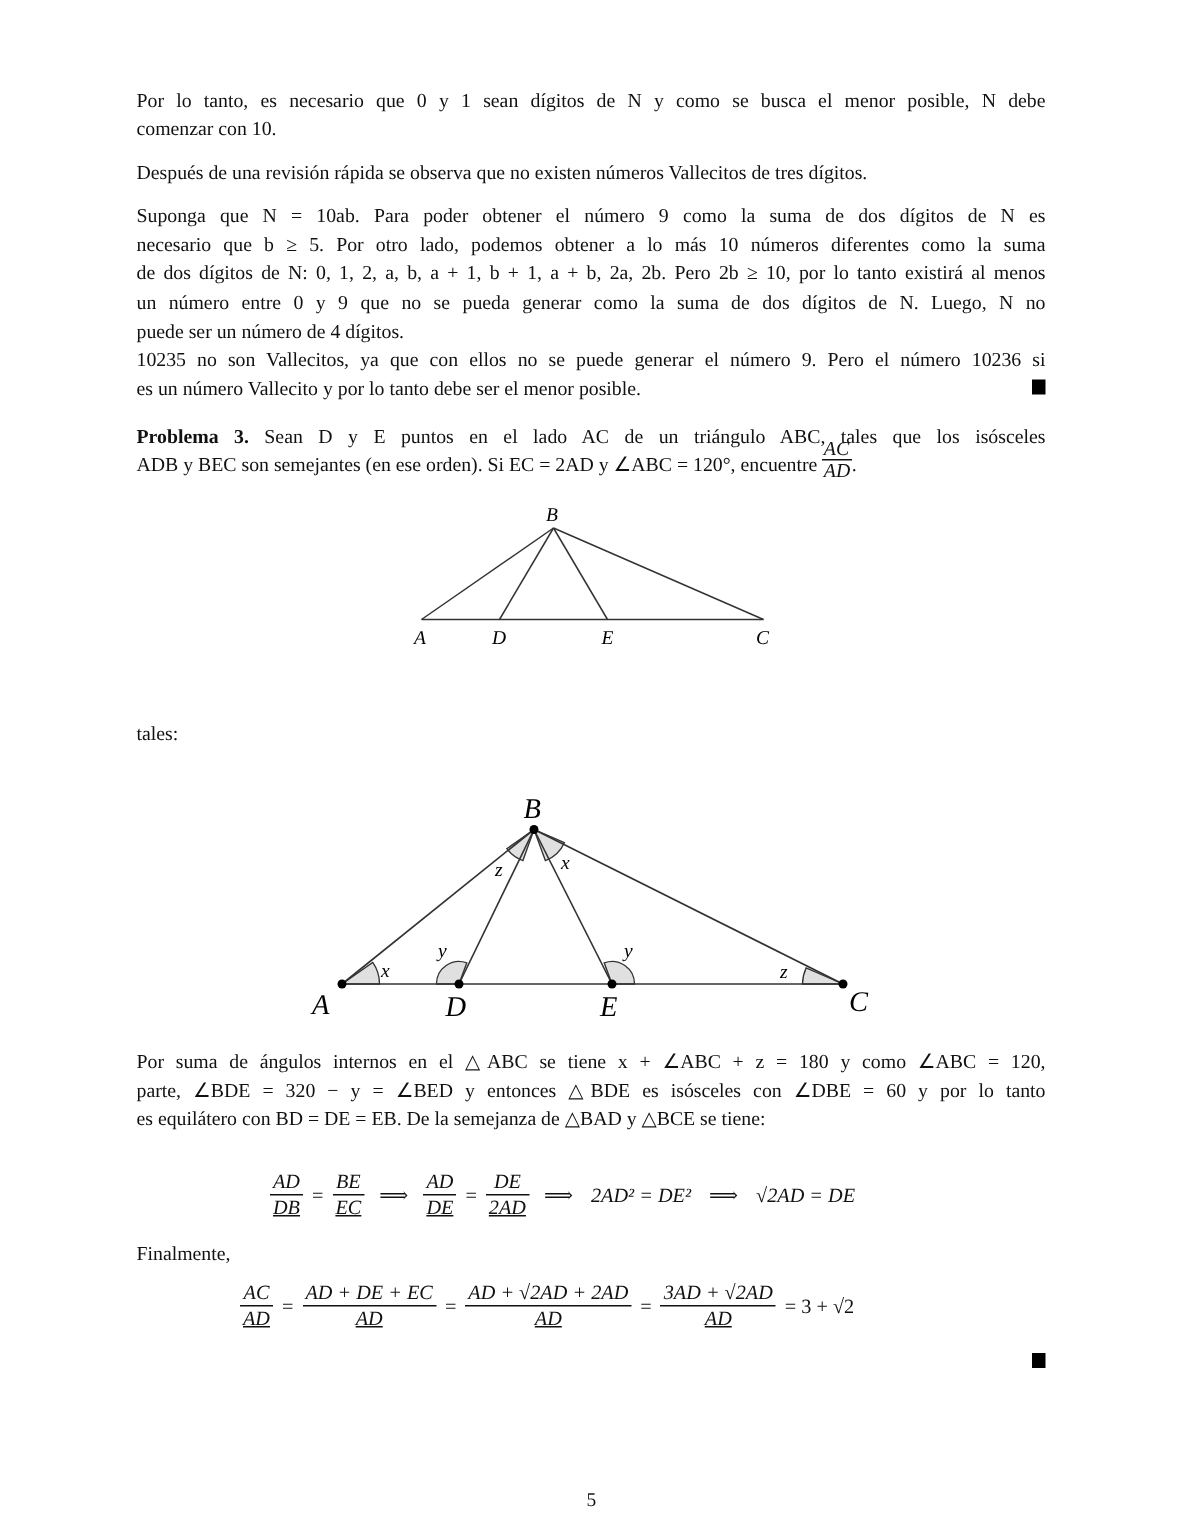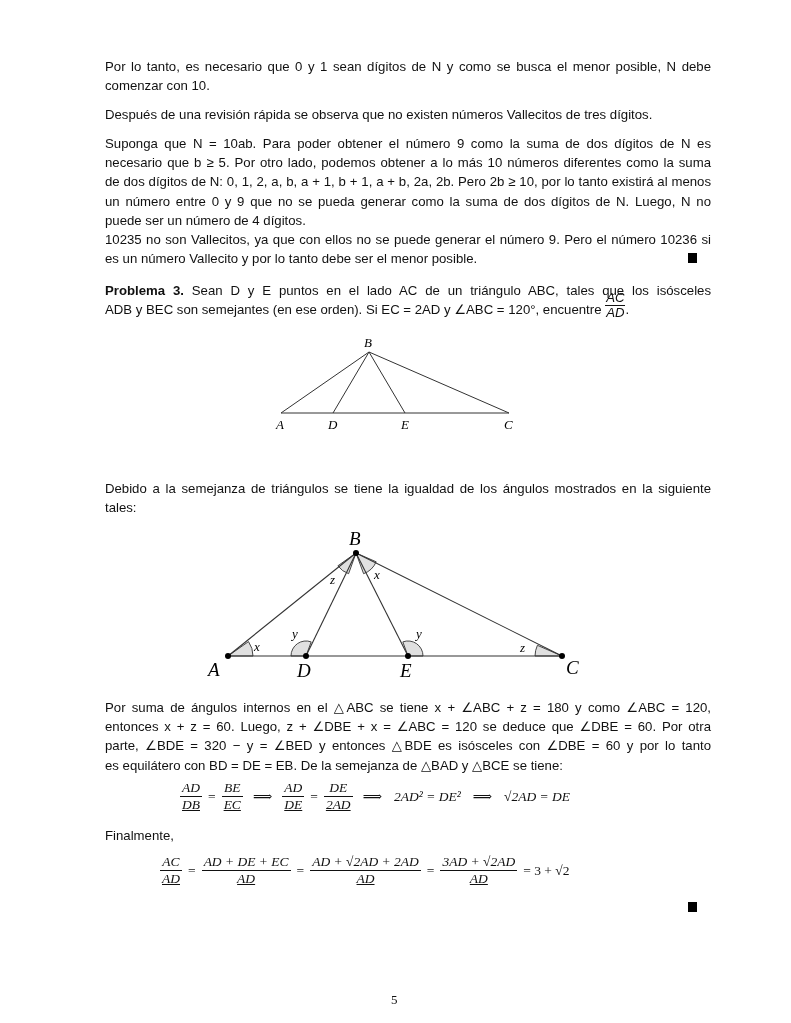--- a/index.html
+++ b/index.html
@@ -6,8 +6,8 @@
   body { width: 791px; height: 1023px; position: relative; overflow: hidden;
          font-family: "DejaVu Serif", "Liberation Serif", serif; color: #111; }
   .page { position: absolute; left: 0; top: 0; width: 791px; height: 1023px; }
-  .para { position: absolute; left: 105px; width: 606px; font-size: 13.2px; line-height: 19.2px;
-          text-align: justify; font-family: Liberation Sans, sans-serif; }
+  .para { position: absolute; left: 91px; width: 606px; font-size: 13.2px; line-height: 19.2px;
+          text-align: justify; font-family: Liberation Serif, serif; }
   .line { display: block; white-space: nowrap; text-align-last: justify; }
   .line.last { text-align-last: left; }
   i, .m { font-style: italic; text-align: center; }

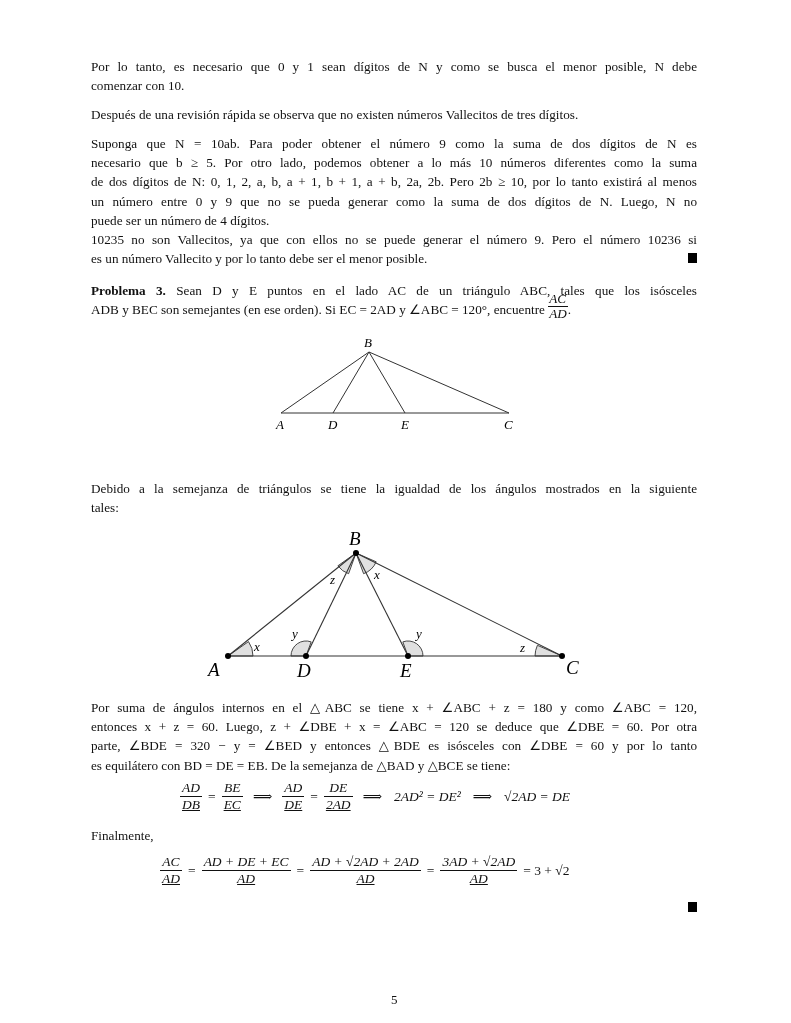--- a/index.html
+++ b/index.html
@@ -84,7 +84,6 @@
 
 
   <div class="para" style="top:479px;">
-    <span class="line">Debido a la semejanza de triángulos se tiene la igualdad de los ángulos mostrados en la siguiente</span>
     <span class="line last">tales:</span>
   </div>
 

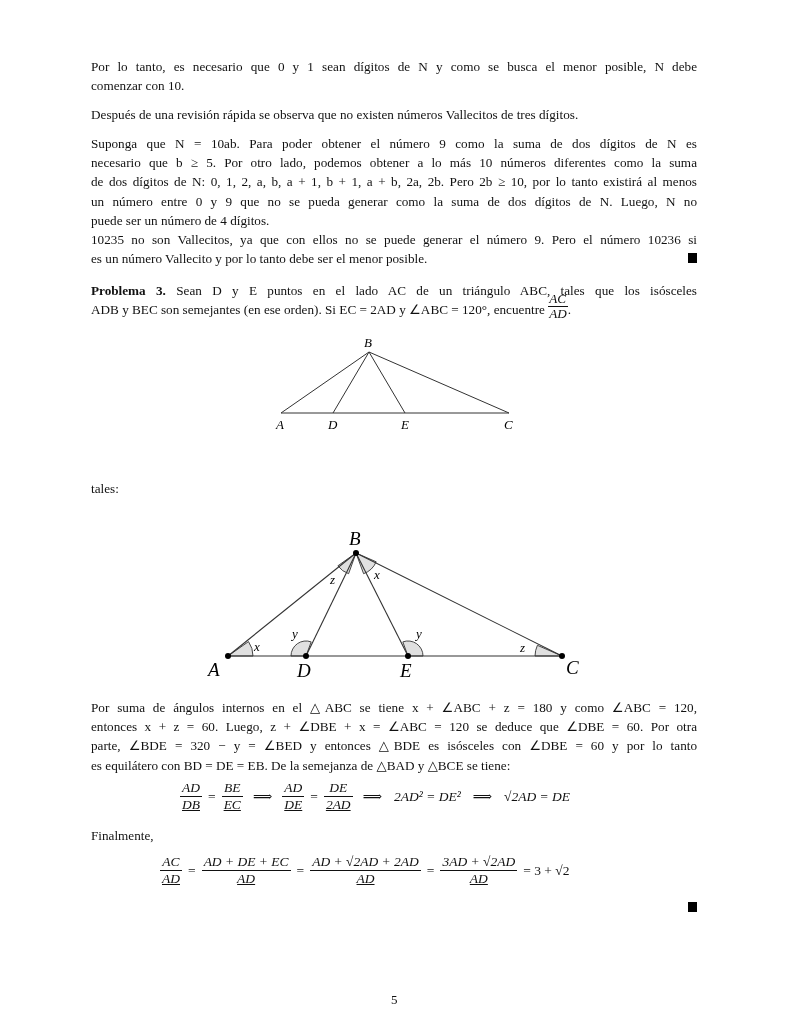--- a/index.html
+++ b/index.html
@@ -132,7 +132,6 @@
 
   <div class="para" style="top:698px;">
     <span class="line">Por suma de ángulos internos en el △ABC se tiene x + ∠ABC + z = 180 y como ∠ABC = 120,</span>
-    <span class="line">entonces x + z = 60. Luego, z + ∠DBE + x = ∠ABC = 120 se deduce que ∠DBE = 60. Por otra</span>
     <span class="line">parte, ∠BDE = 320 − y = ∠BED y entonces △BDE es isósceles con ∠DBE = 60 y por lo tanto</span>
     <span class="line last">es equilátero con BD = DE = EB. De la semejanza de △BAD y △BCE se tiene:</span>
   </div>

